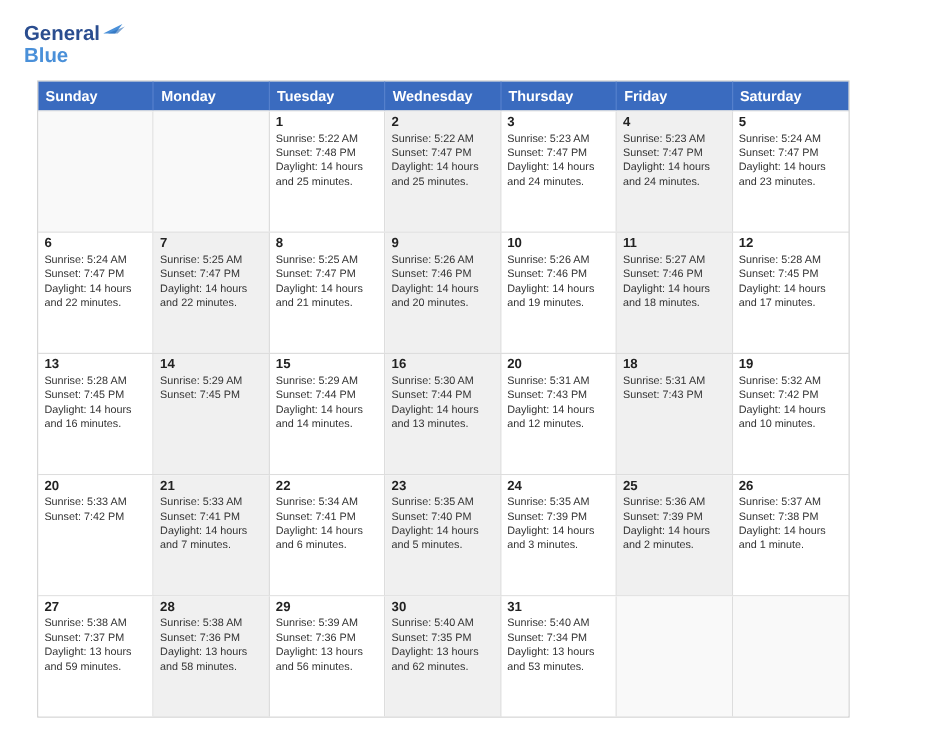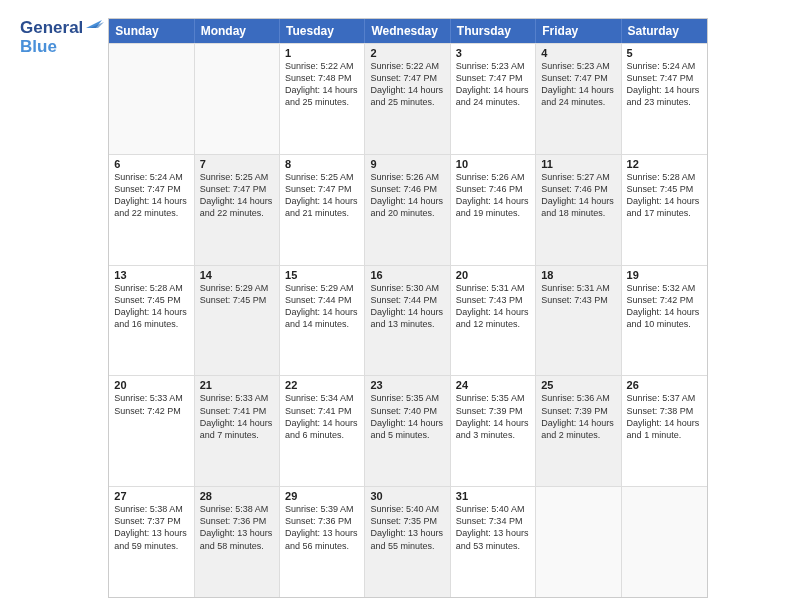--- a/index.html
+++ b/index.html
@@ -15,7 +15,7 @@
       height: 612px;
       padding: 18px 20px 14px 20px;
       display: flex;
-      flex-direction: row;
+      flex-direction: column;
     }
     .header {
       display: flex;

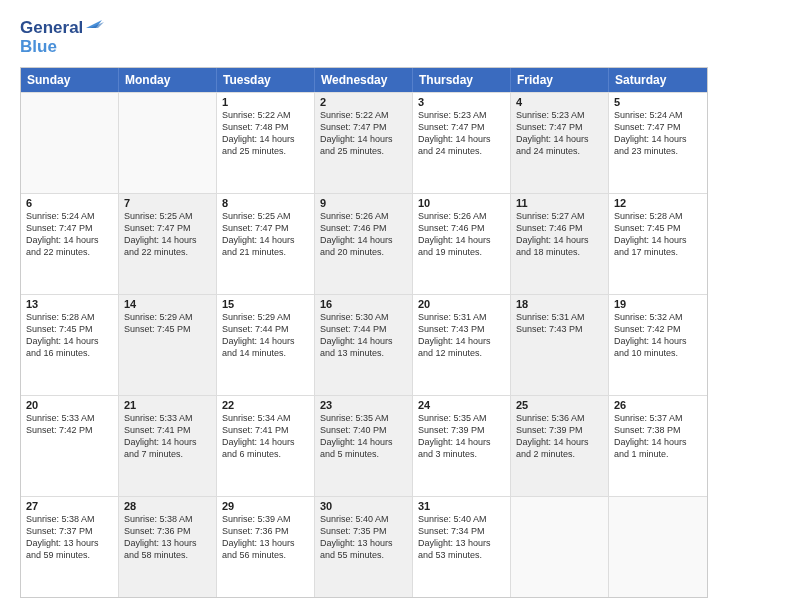--- a/index.html
+++ b/index.html
@@ -44,6 +44,7 @@
       display: flex;
       flex-direction: column;
       border: 1px solid #ccc;
+      margin-left: 11px;
     }
     .cal-header-row {
       display: grid;

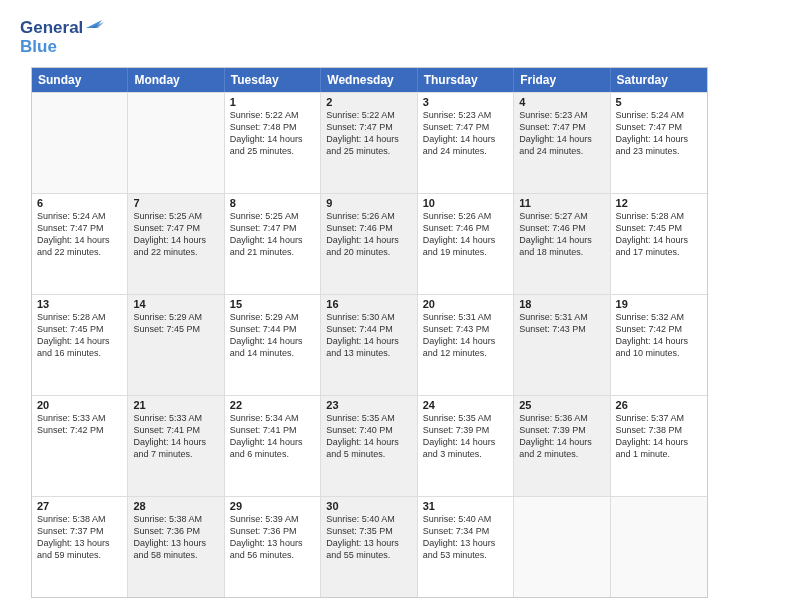--- a/index.html
+++ b/index.html
@@ -318,7 +318,7 @@
             <span class="day-num">30</span>
             <span class="cell-line">Sunrise: 5:40 AM</span>
             <span class="cell-line">Sunset: 7:35 PM</span>
-            <span class="cell-line">Daylight: 13 hours and 55 minutes.</span>
+            <span class="cell-line">Daylight: 13 hours and 62 minutes.</span>
           </div>
           <div class="cal-cell">
             <span class="day-num">31</span>

